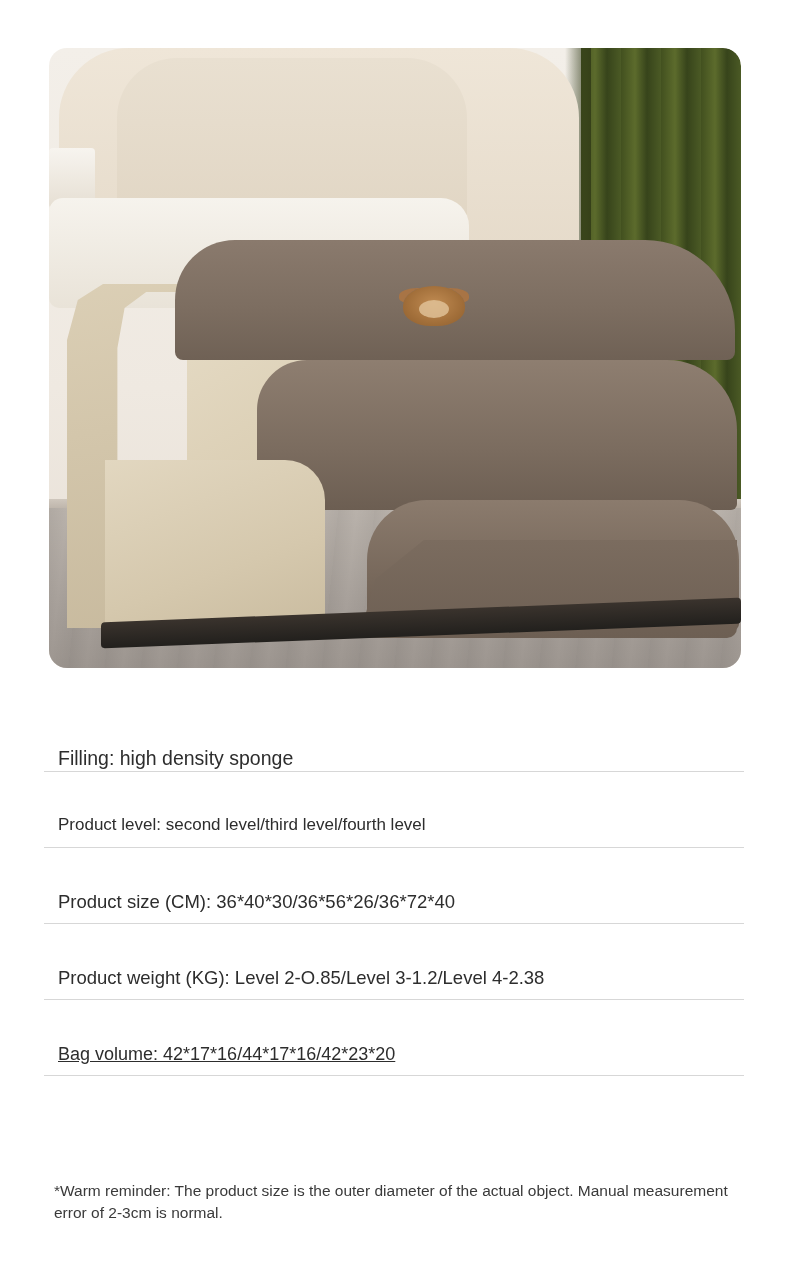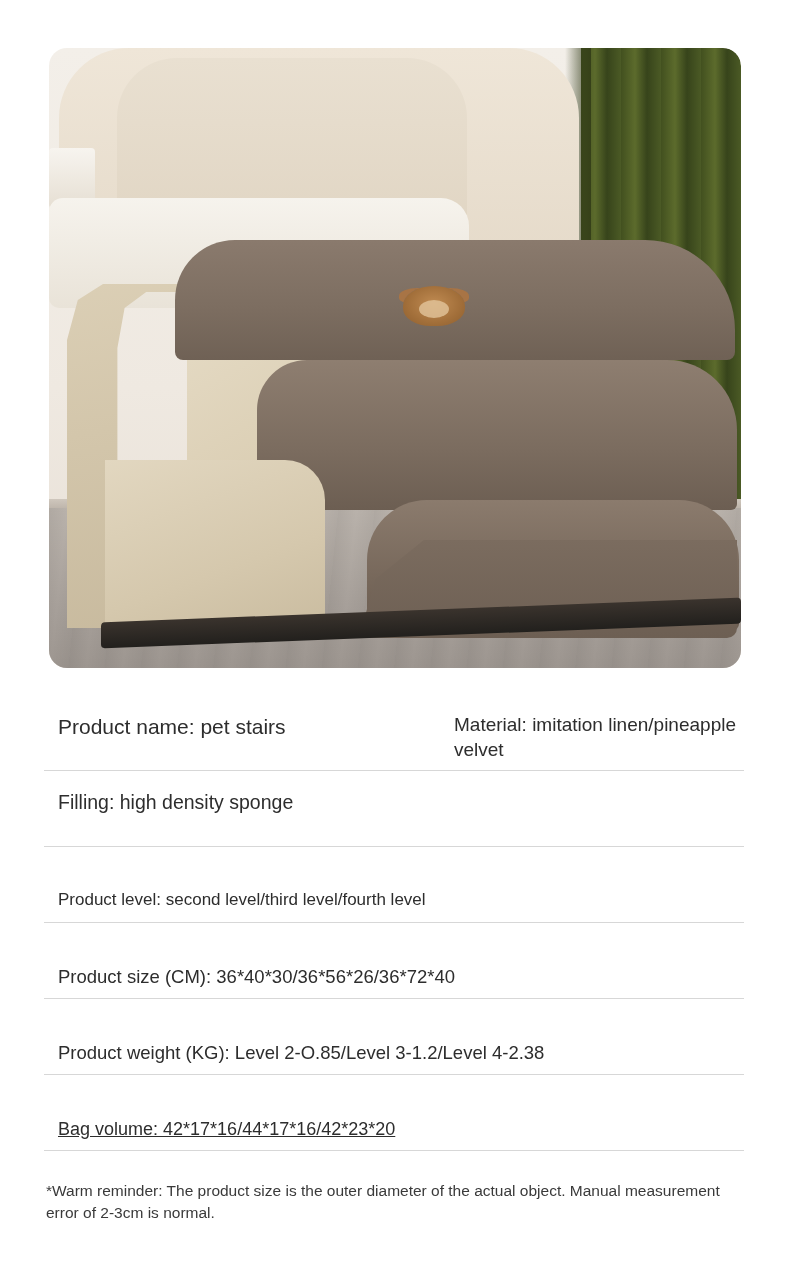--- a/index.html
+++ b/index.html
@@ -321,10 +321,6 @@
 
   <div class="specs">
 
-    <div class="spec-row row-1">
-      <div class="cell-left">Product name: pet stairs</div>
-      <div class="cell-right">Material: imitation linen/pineapple velvet</div>
-    </div>
 
     <div class="spec-row row-2">
       <div class="cell-left">Filling: high density sponge</div>

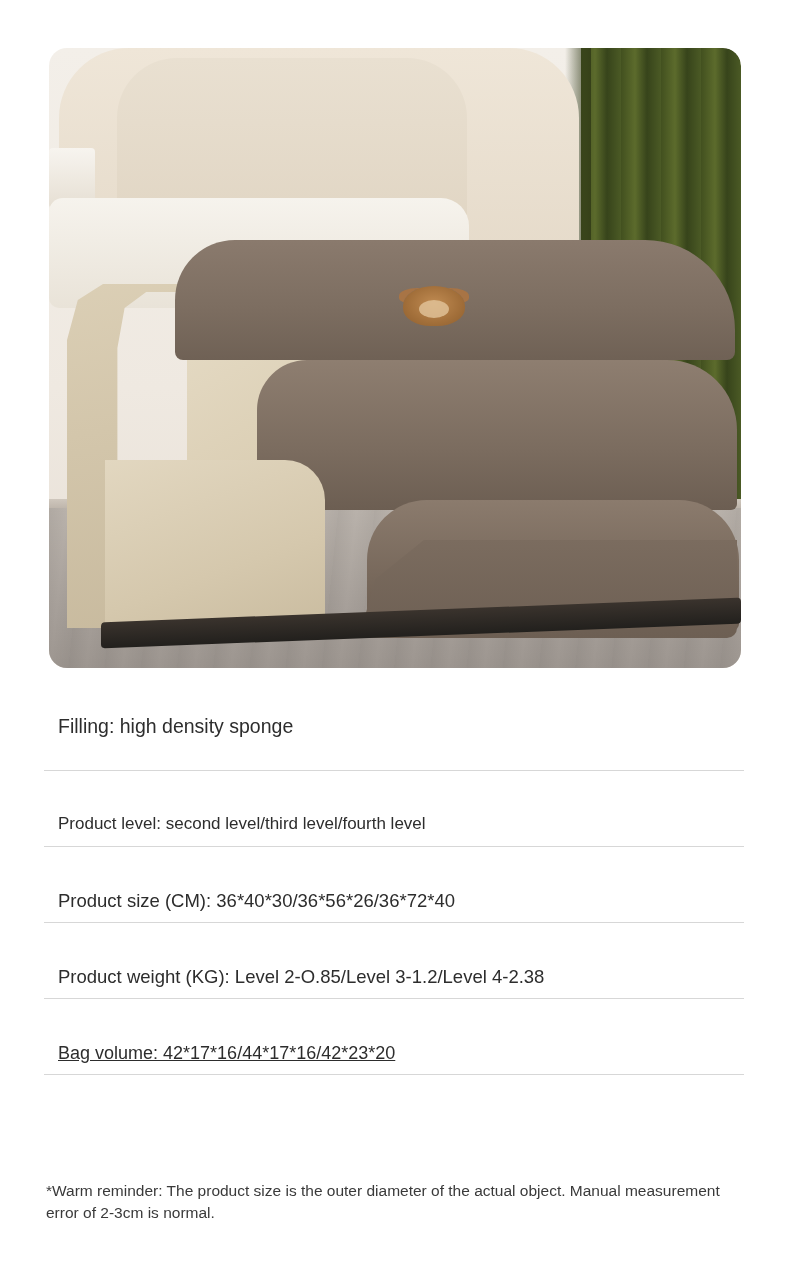--- a/index.html
+++ b/index.html
@@ -268,7 +268,7 @@
   }
   .row-1 .cell-left { font-size: 21px; }
   .row-1 .cell-right { font-size: 19px; }
-  .row-2 .cell-left { font-size: 19.5px; }
+  .row-2 .cell-left { font-size: 19.5px; margin-top: 32px; }
   .row-3 .cell-full { font-size: 17px; }
   .row-4 .cell-full { font-size: 18.5px; }
   .row-5 .cell-full { font-size: 18.5px; }

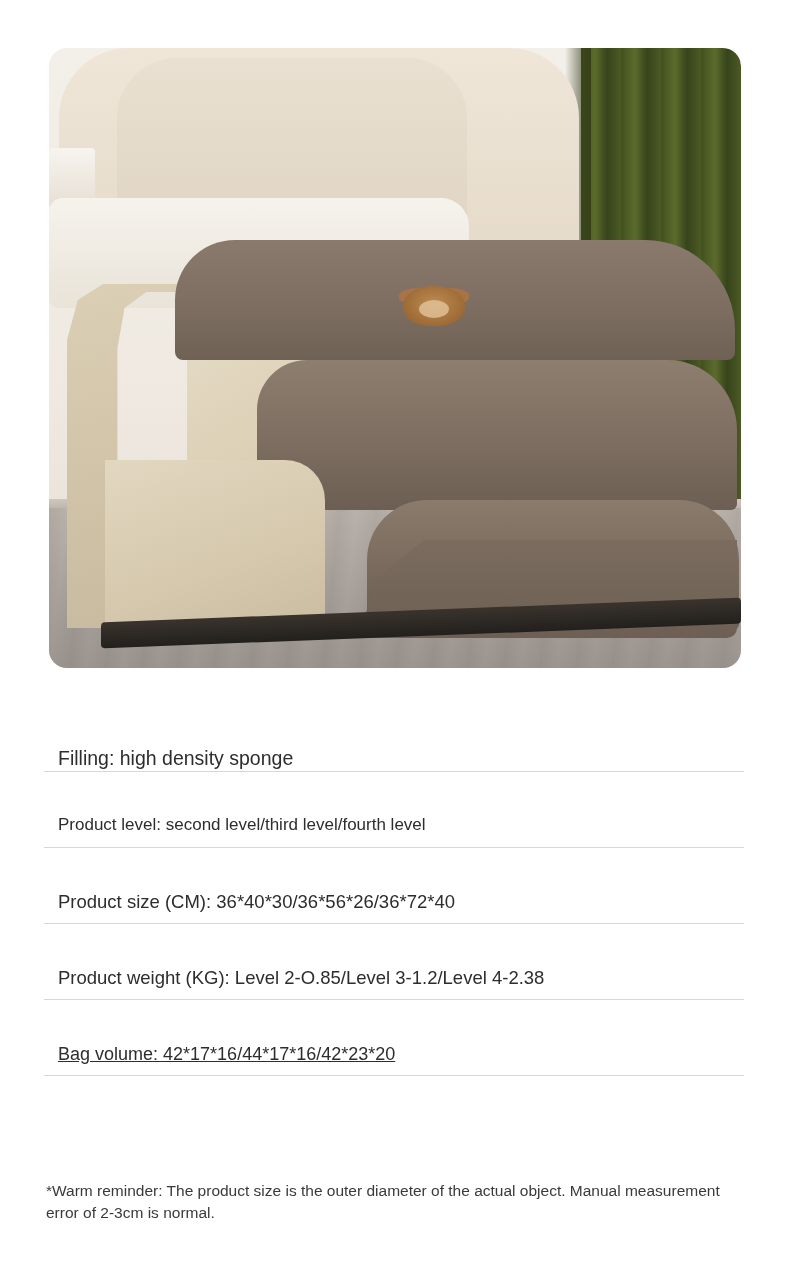--- a/index.html
+++ b/index.html
@@ -276,7 +276,7 @@
 
   .reminder {
     position: absolute;
-    left: 46px;
+    left: 54px;
     top: 1180px;
     width: 706px;
     font-size: 15.5px;

